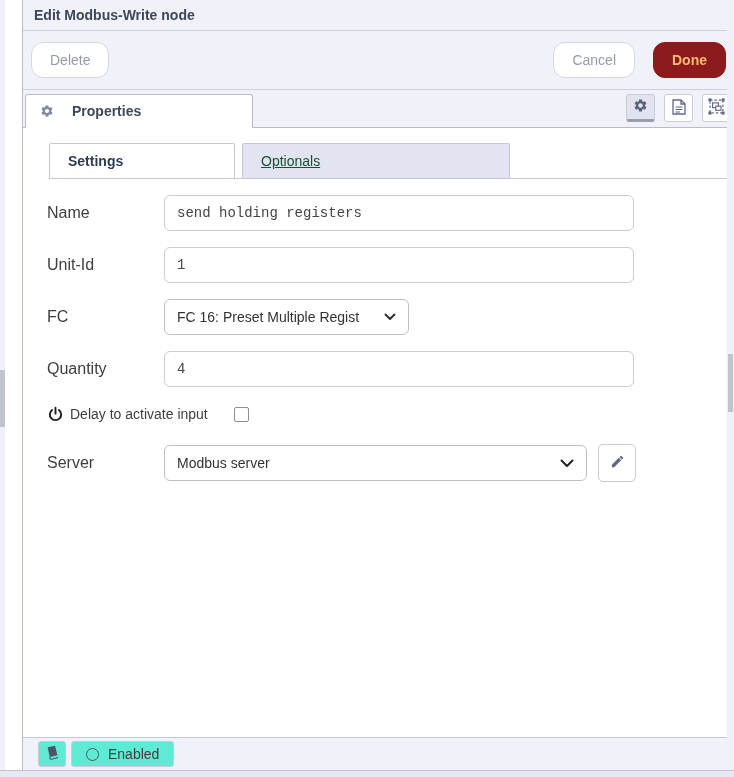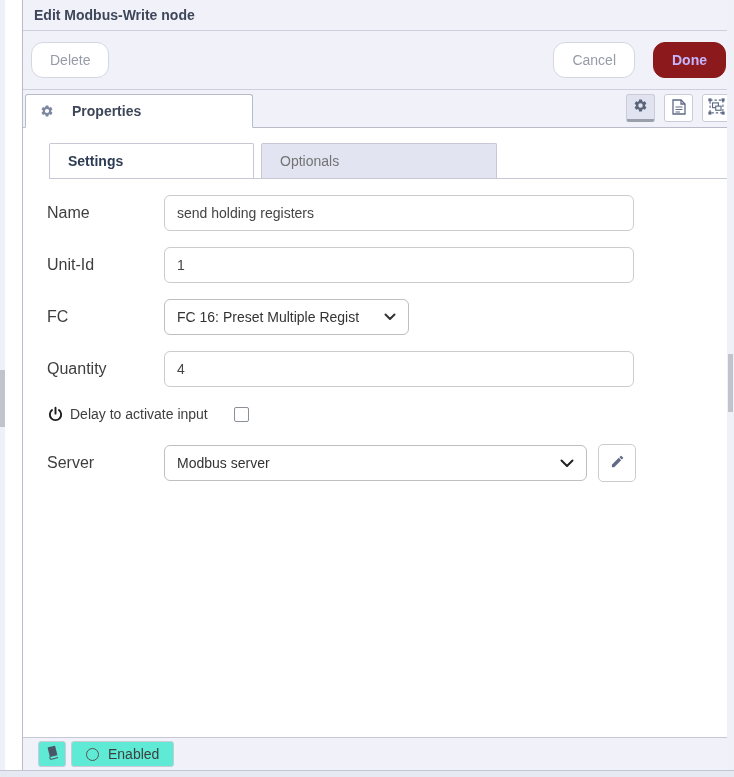--- a/index.html
+++ b/index.html
@@ -40,7 +40,7 @@
   }
   .btn-plain { background:#fff; border:1px solid #d4d6e0; color:#979ba8; }
   .btn.delete { margin-right:auto; }
-  .btn-done { background:#8c1a1c; border:1px solid #8c1a1c; color:#c4b5fd; font-weight:bold; margin-left:18px; }
+  .btn-done { background:#8c1a1c; border:1px solid #8c1a1c; color:#fdba74; font-weight:bold; margin-left:18px; }
 
   
   .editor-tabbar {

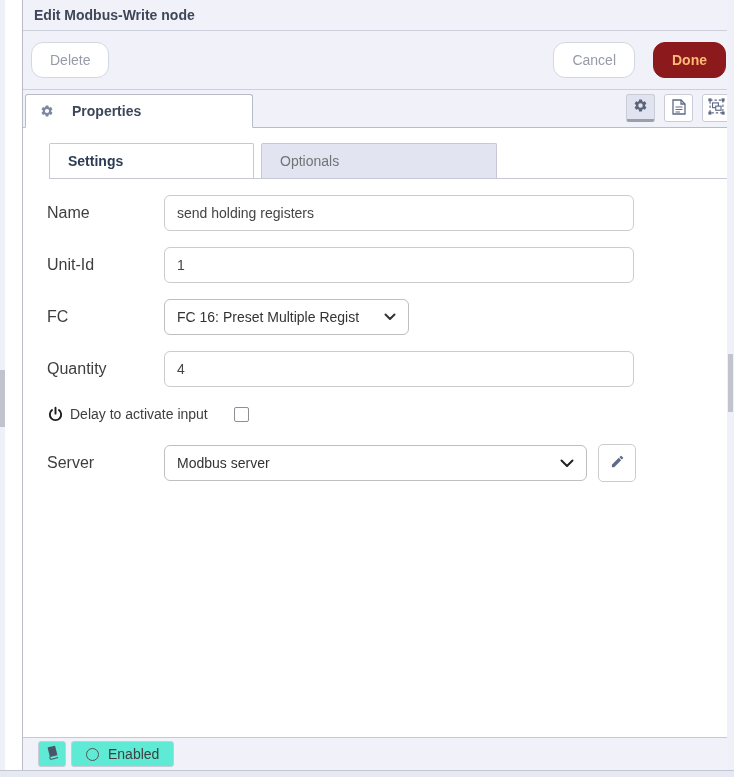--- a/index.html
+++ b/index.html
@@ -76,7 +76,7 @@
     cursor:pointer; font-size:14px;
   }
   .itab.active {
-    width:205px; background:#fff; color:#2d3c54; font-weight:bold; margin-bottom:-1px;
+    width:186px; background:#fff; color:#2d3c54; font-weight:bold; margin-bottom:-1px;
   }
   .itab.inactive { width:236px; background:#e2e5f1; color:#737373; }
 

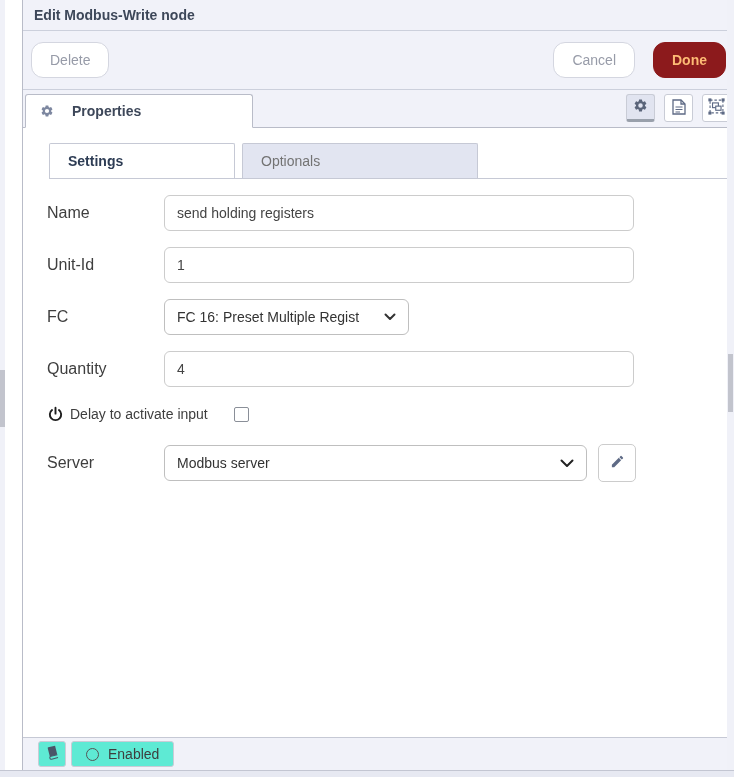--- a/index.html
+++ b/index.html
@@ -78,7 +78,7 @@
   .itab.active {
     width:186px; background:#fff; color:#2d3c54; font-weight:bold; margin-bottom:-1px;
   }
-  .itab.inactive { width:236px; background:#e2e5f1; color:#737373; }
+  .itab.inactive { width:268px; background:#e2e5f1; color:#14532d;text-decoration:underline; }
 
   .form-row { display:flex; align-items:center; margin-bottom:16px; height:36px; }
   .form-row > label { width:117px; color:#3e3e3e; font-size:16px; }

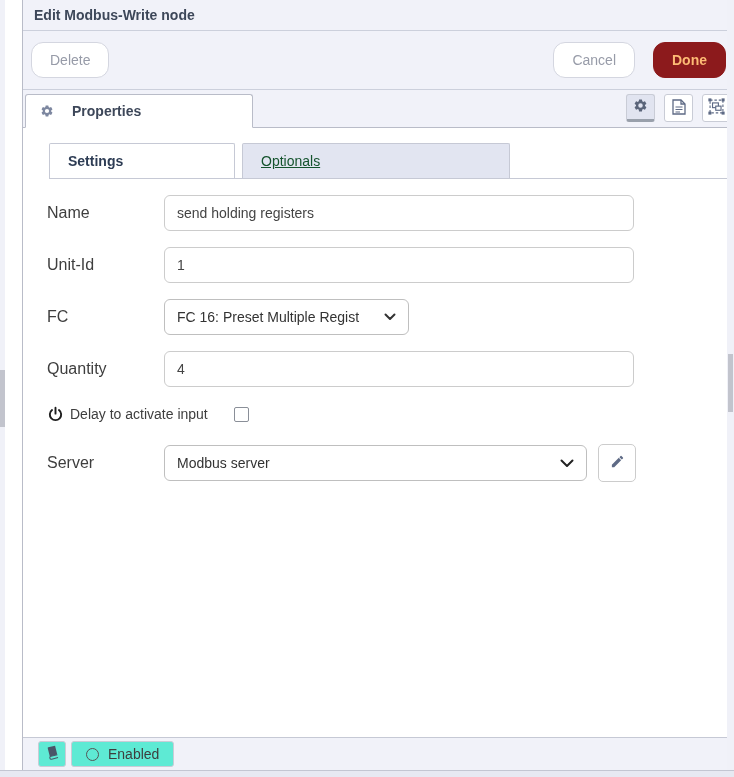--- a/index.html
+++ b/index.html
@@ -84,7 +84,7 @@
   .form-row > label { width:117px; color:#3e3e3e; font-size:16px; }
   .text-input {
     width:470px; height:36px; border:1px solid #ccc; border-radius:6px;
-    padding:0 12px; font-size:14px; color:#444; font-family:Liberation Sans, sans-serif; background:#fff;
+    padding:0 12px; font-size:14px; color:#444; font-family:Liberation Mono, monospace; background:#fff;
   }
   .select {
     height:36px; border:1px solid #bfbfbf; border-radius:6px; background:#fff;

